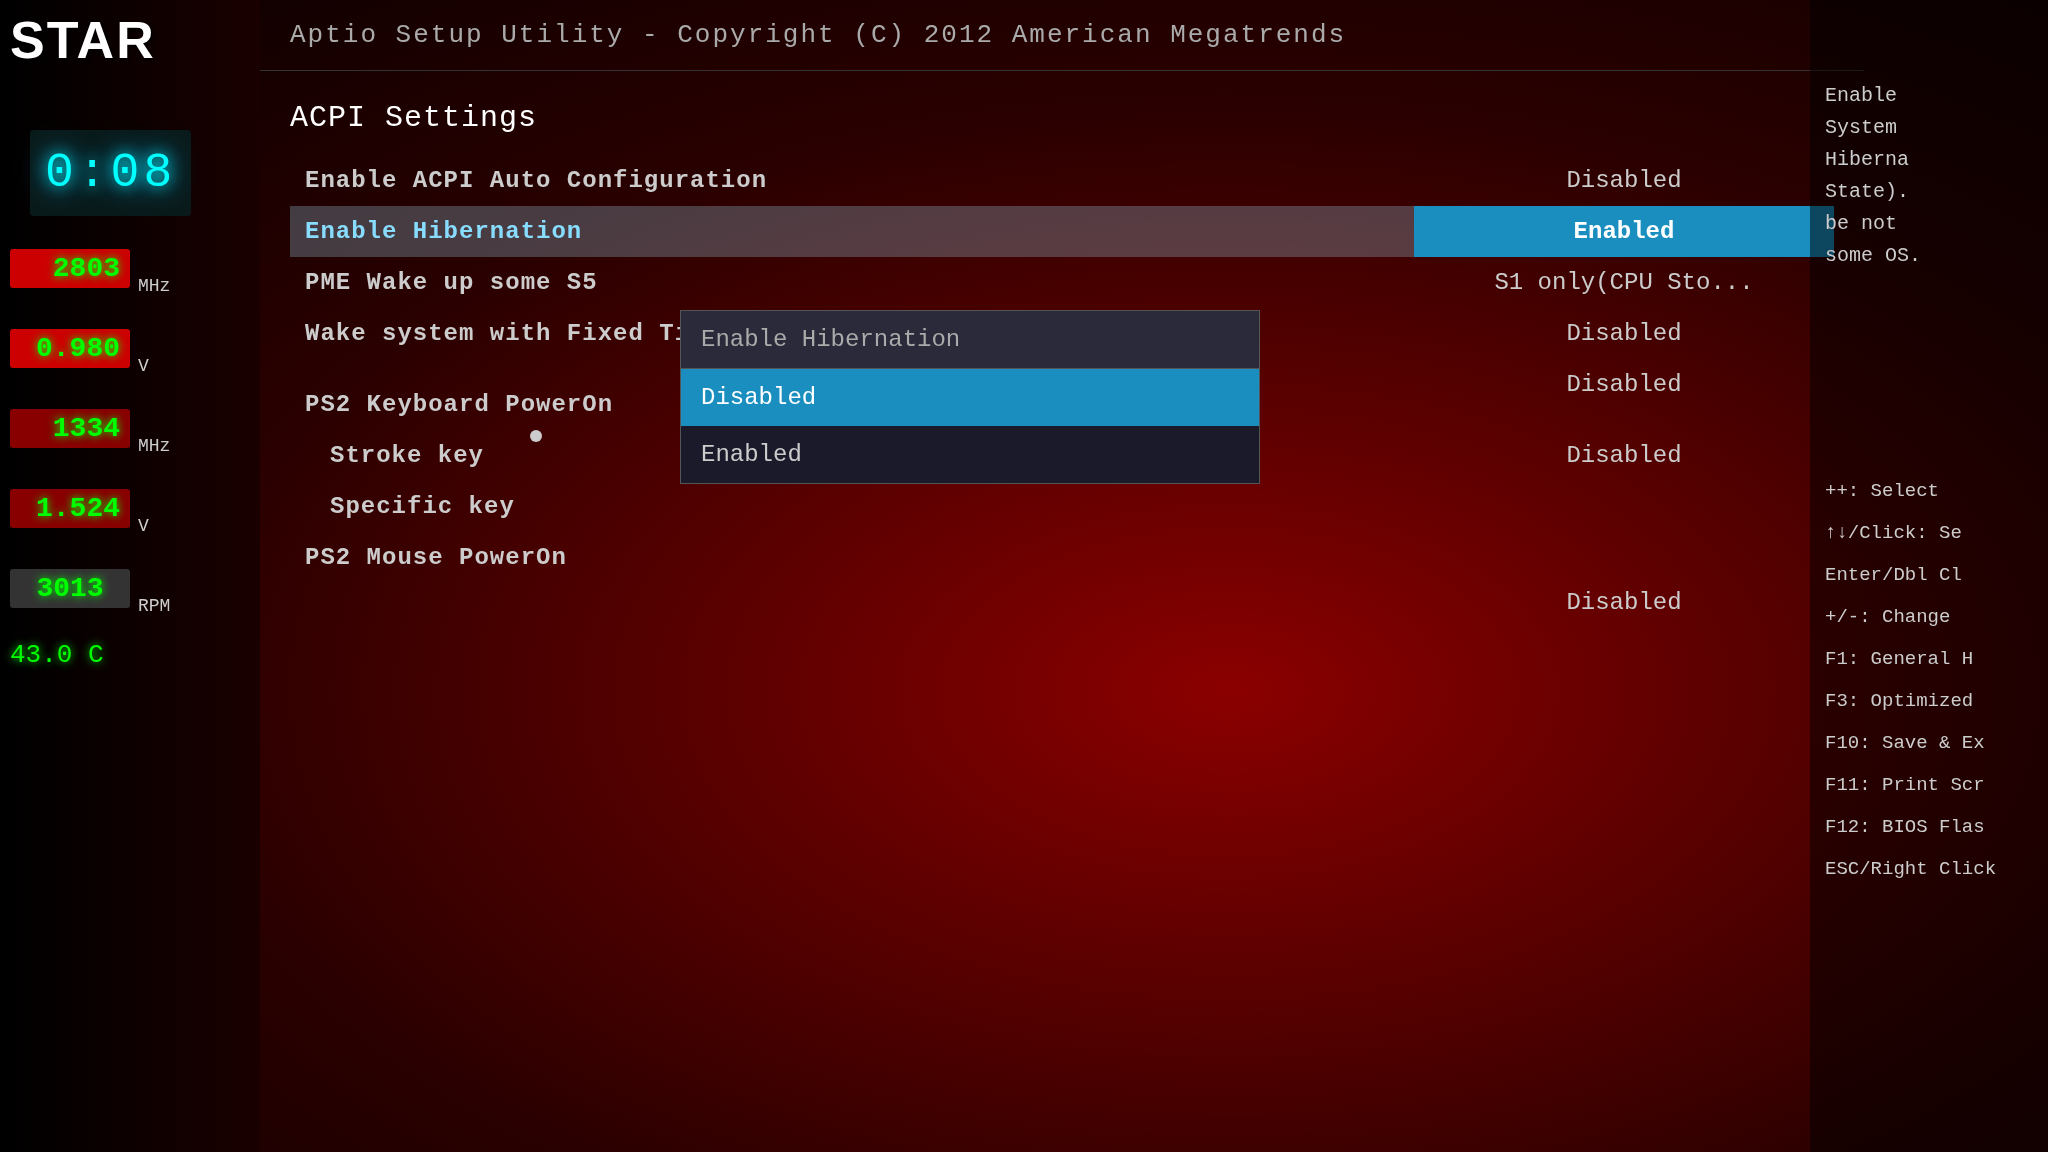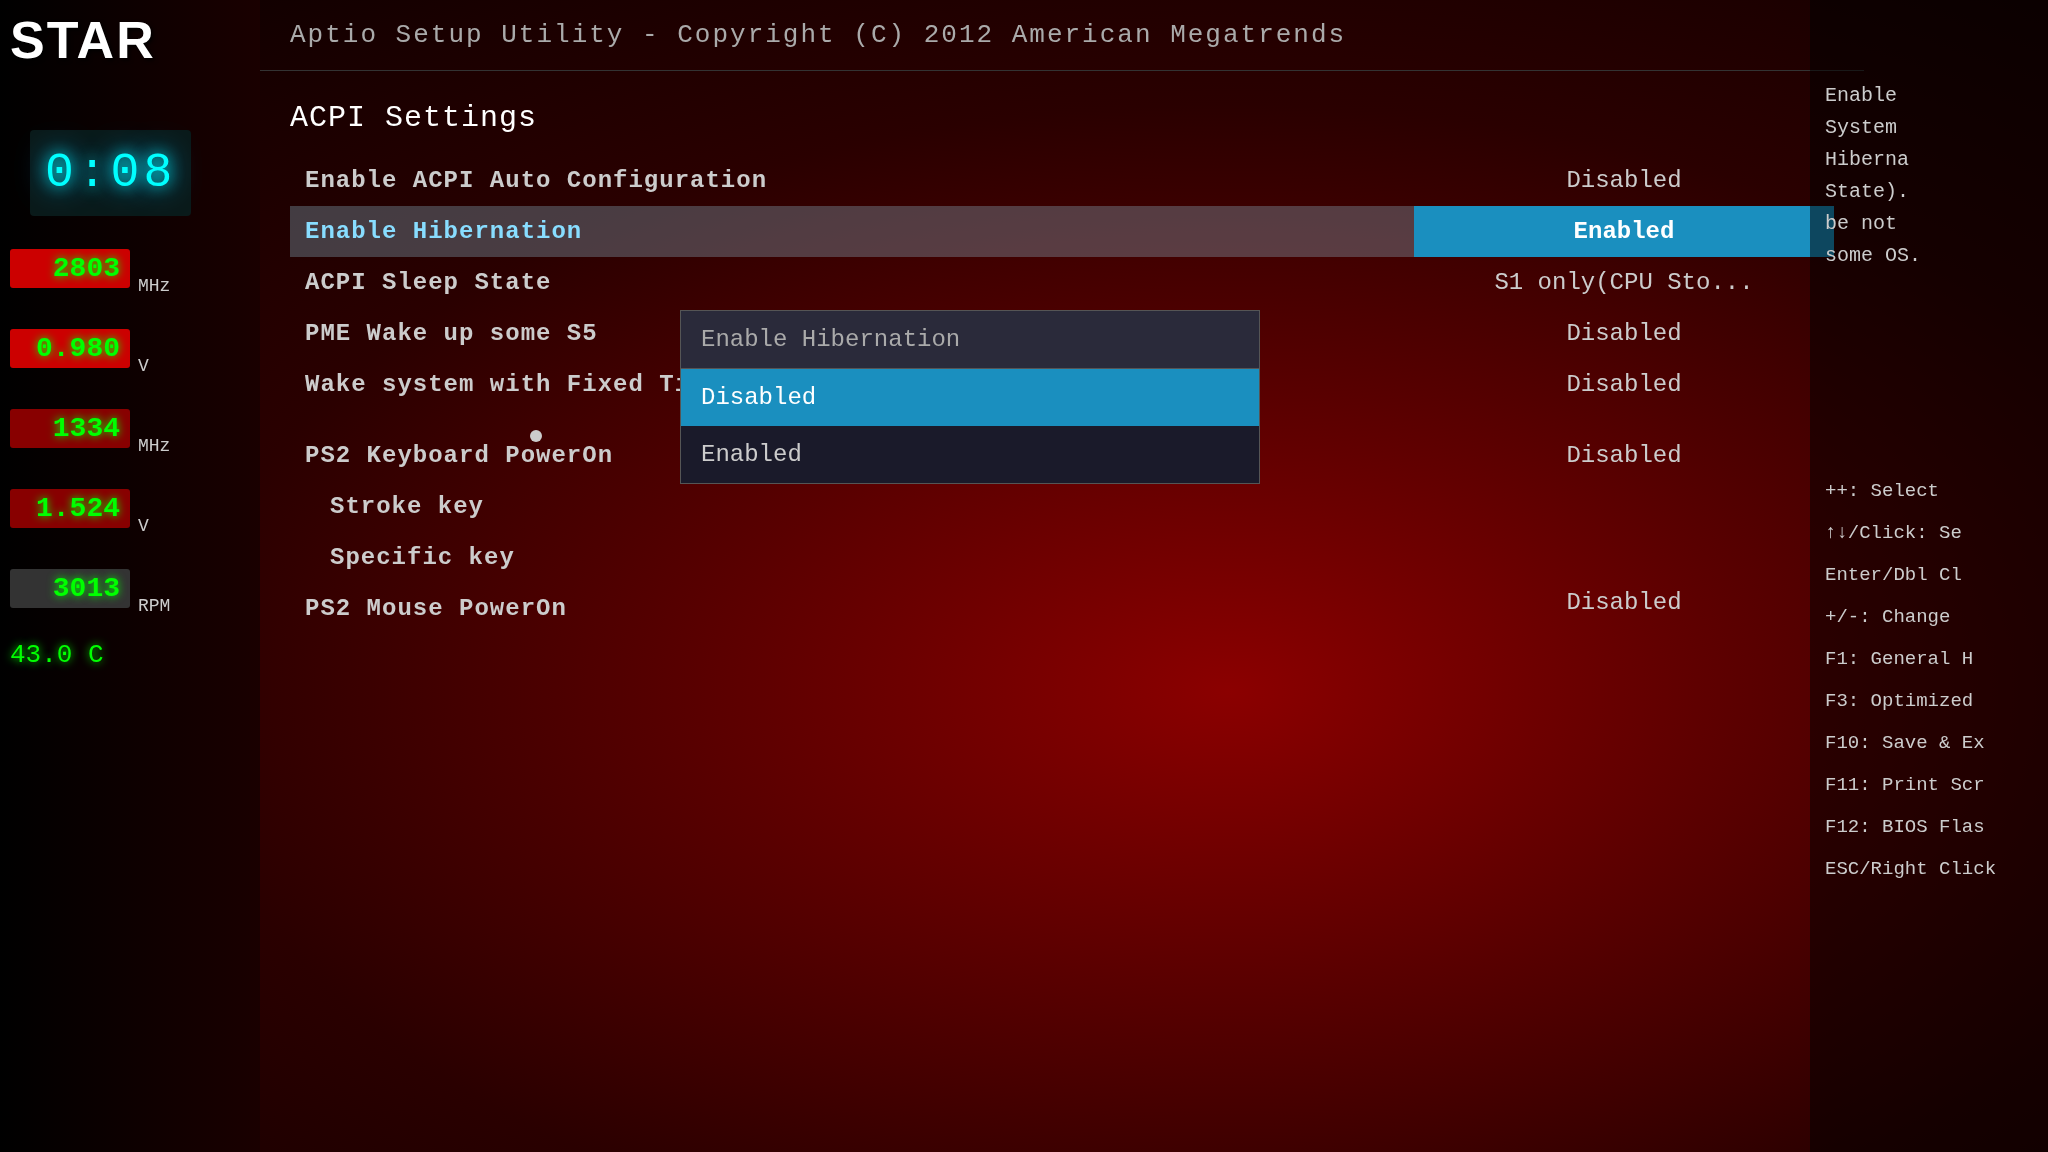--- a/index.html
+++ b/index.html
@@ -346,9 +346,6 @@
       </div>
       <div class="setting-item selected">
         <span>Enable Hibernation</span>
-      </div>
-      <div class="setting-item">
-        <span>ACPI Sleep State</span>
       </div>
       <div class="setting-item">
         <span>PME Wake up some S5</span>

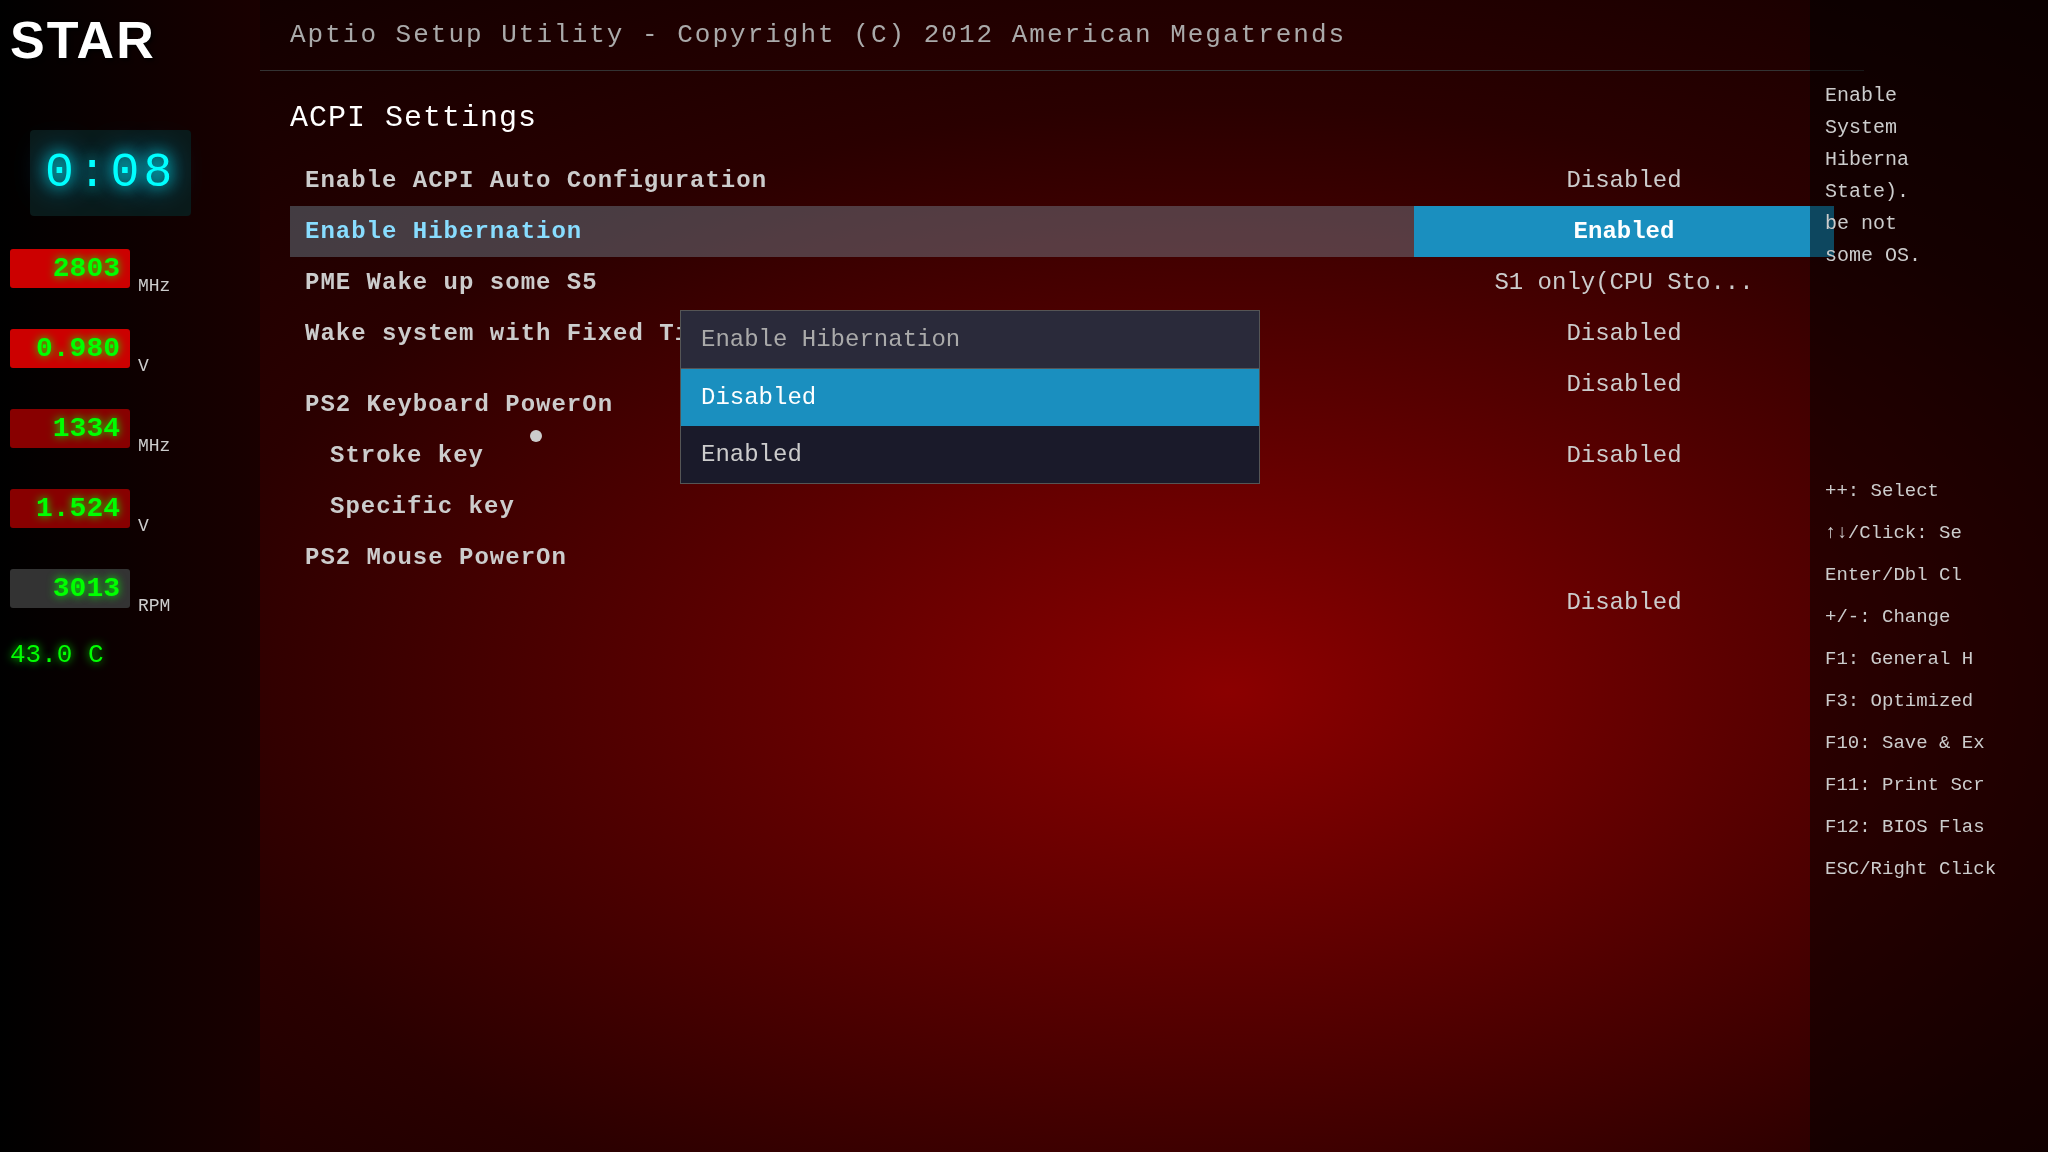--- a/index.html
+++ b/index.html
@@ -112,6 +112,7 @@
       background: #333333;
       color: #00ff00;
       text-shadow: 0 0 8px #00ff00;
+      text-align: center;
     }
 
     .stat-temp {

